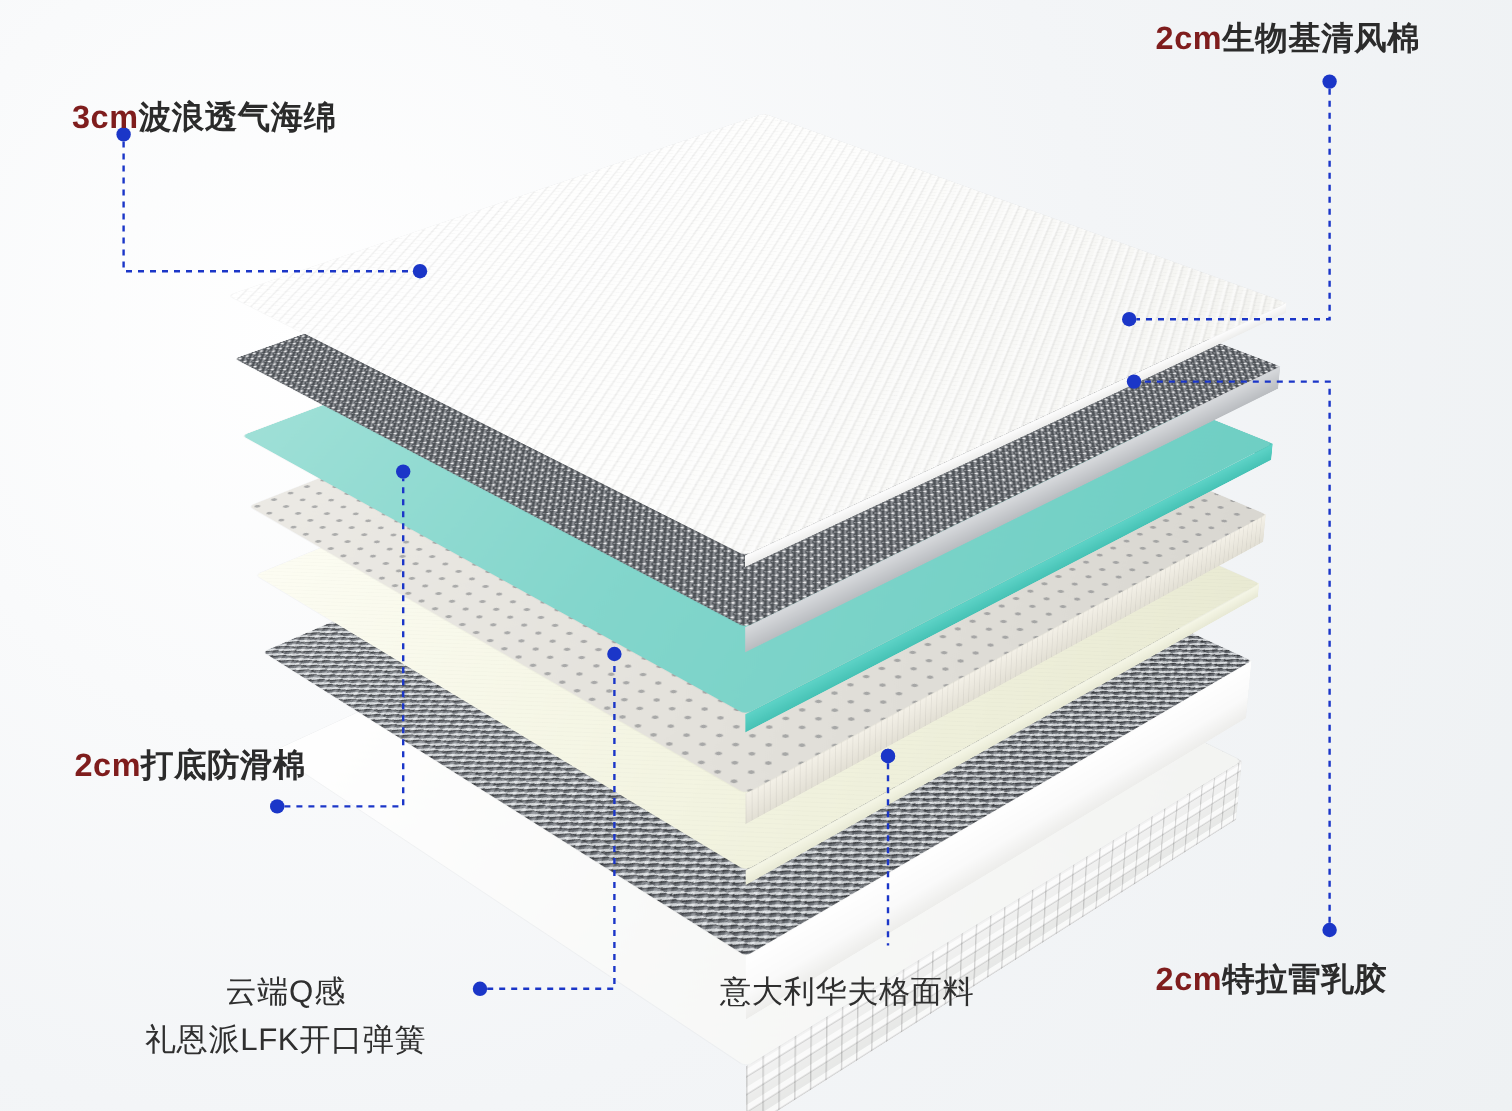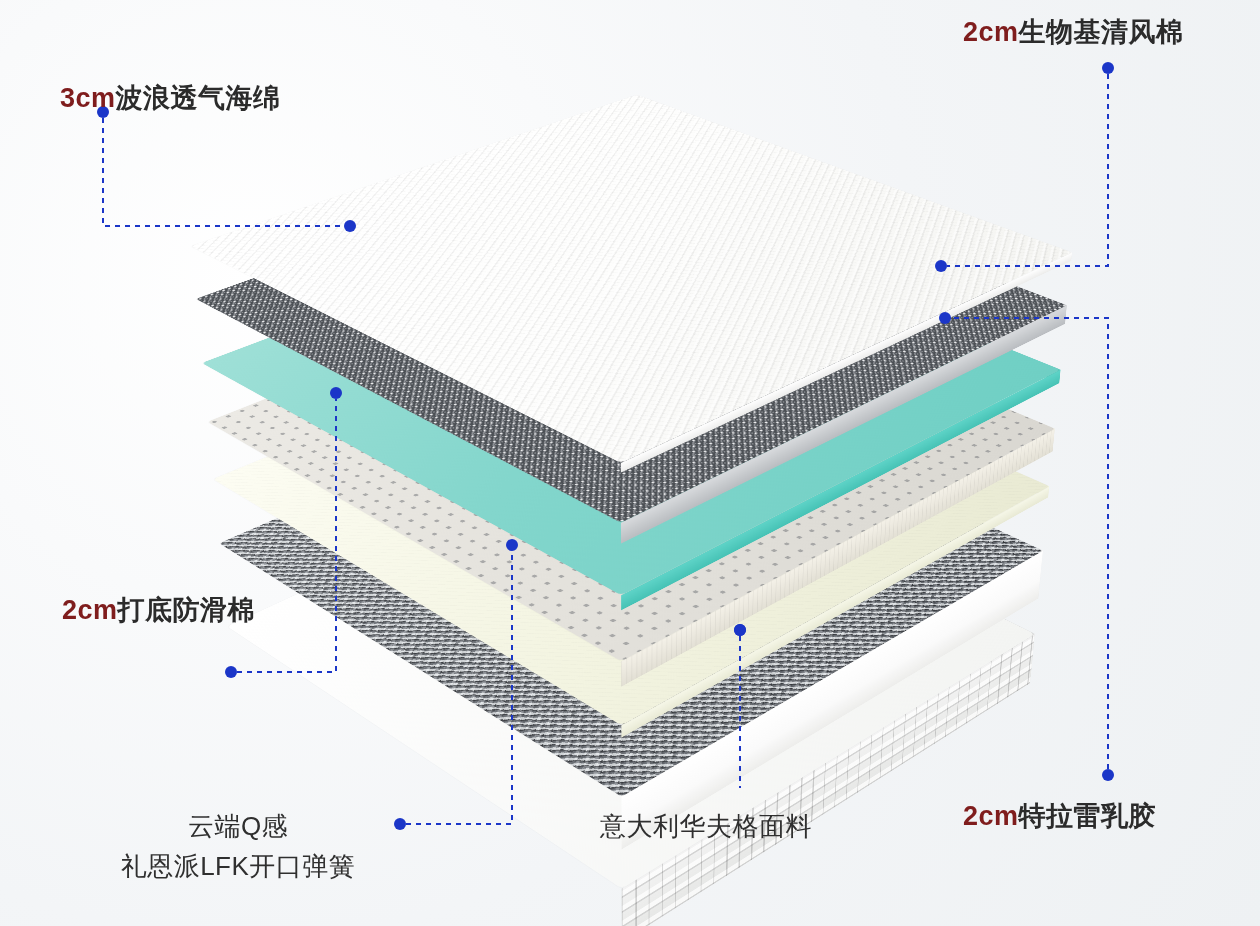--- a/index.html
+++ b/index.html
@@ -218,7 +218,7 @@
   <span class="cm">2cm</span><span class="zh">特拉雷乳胶</span>
 </div>
 
-<div class="label" style="left:62px;top:592px;text-align:right;">
+<div class="label" style="left:62px;top:620px;text-align:right;">
   <span class="cm">2cm</span><span class="zh">打底防滑棉</span>
 </div>
 

